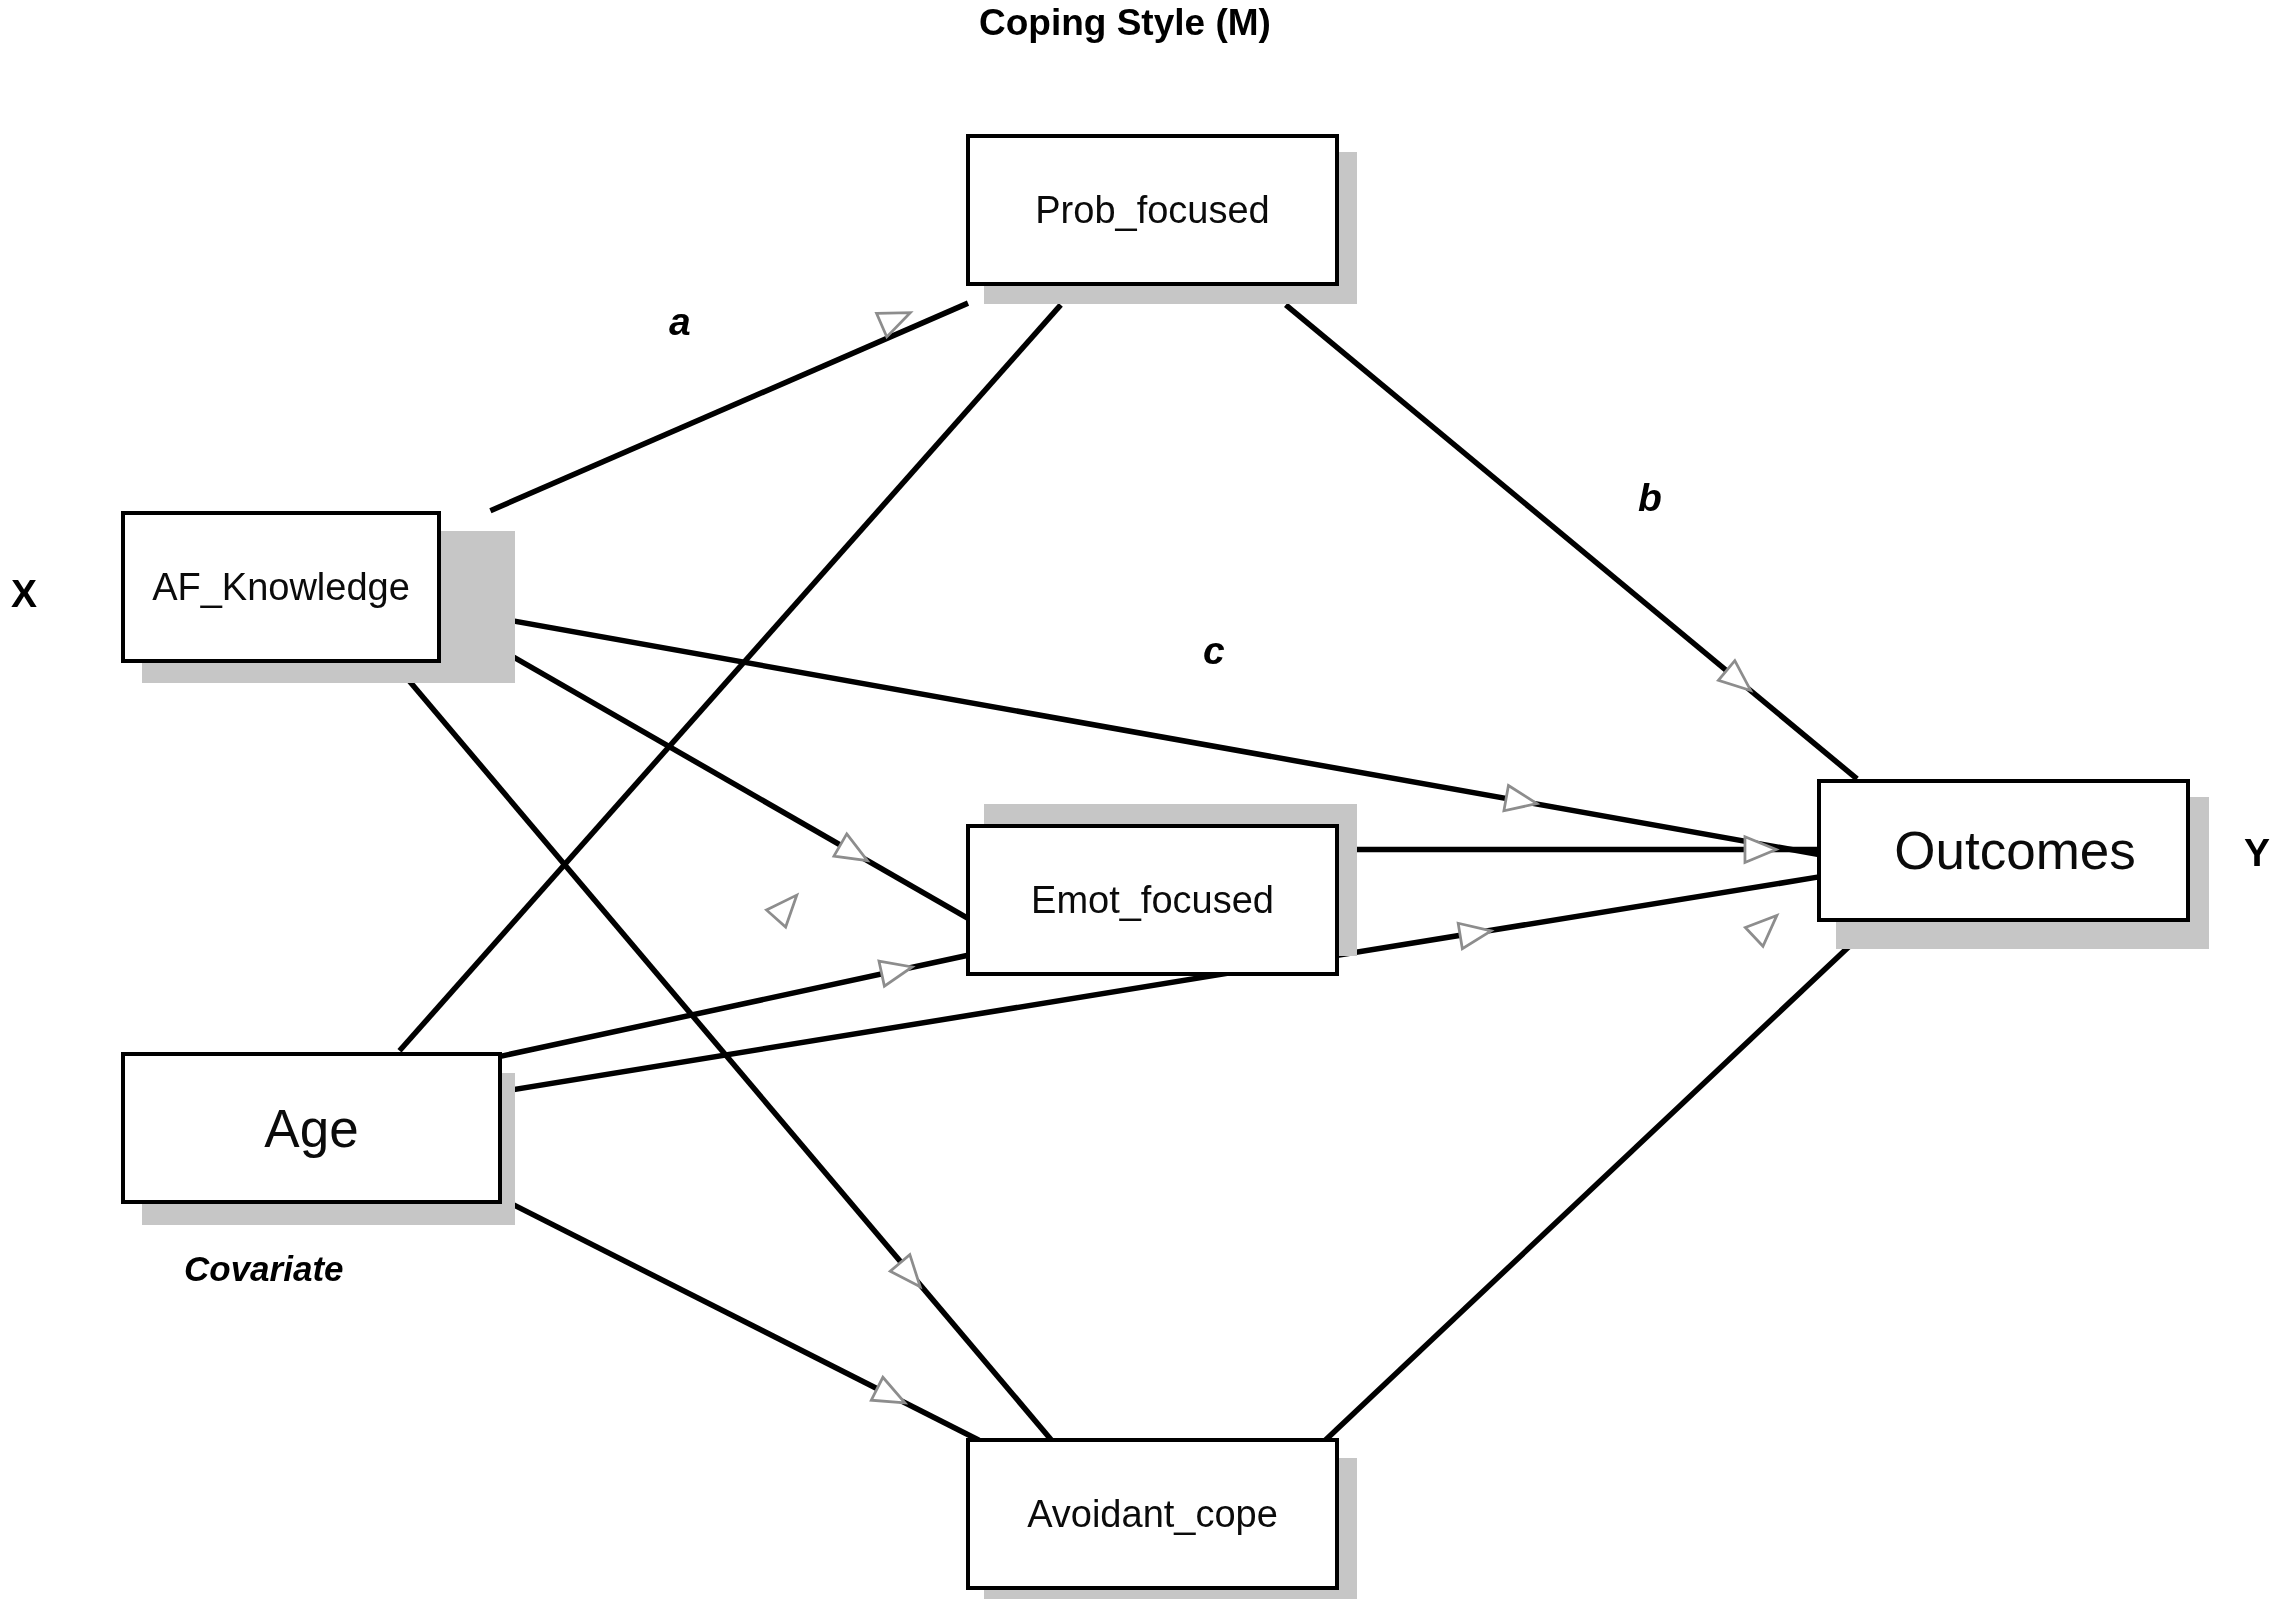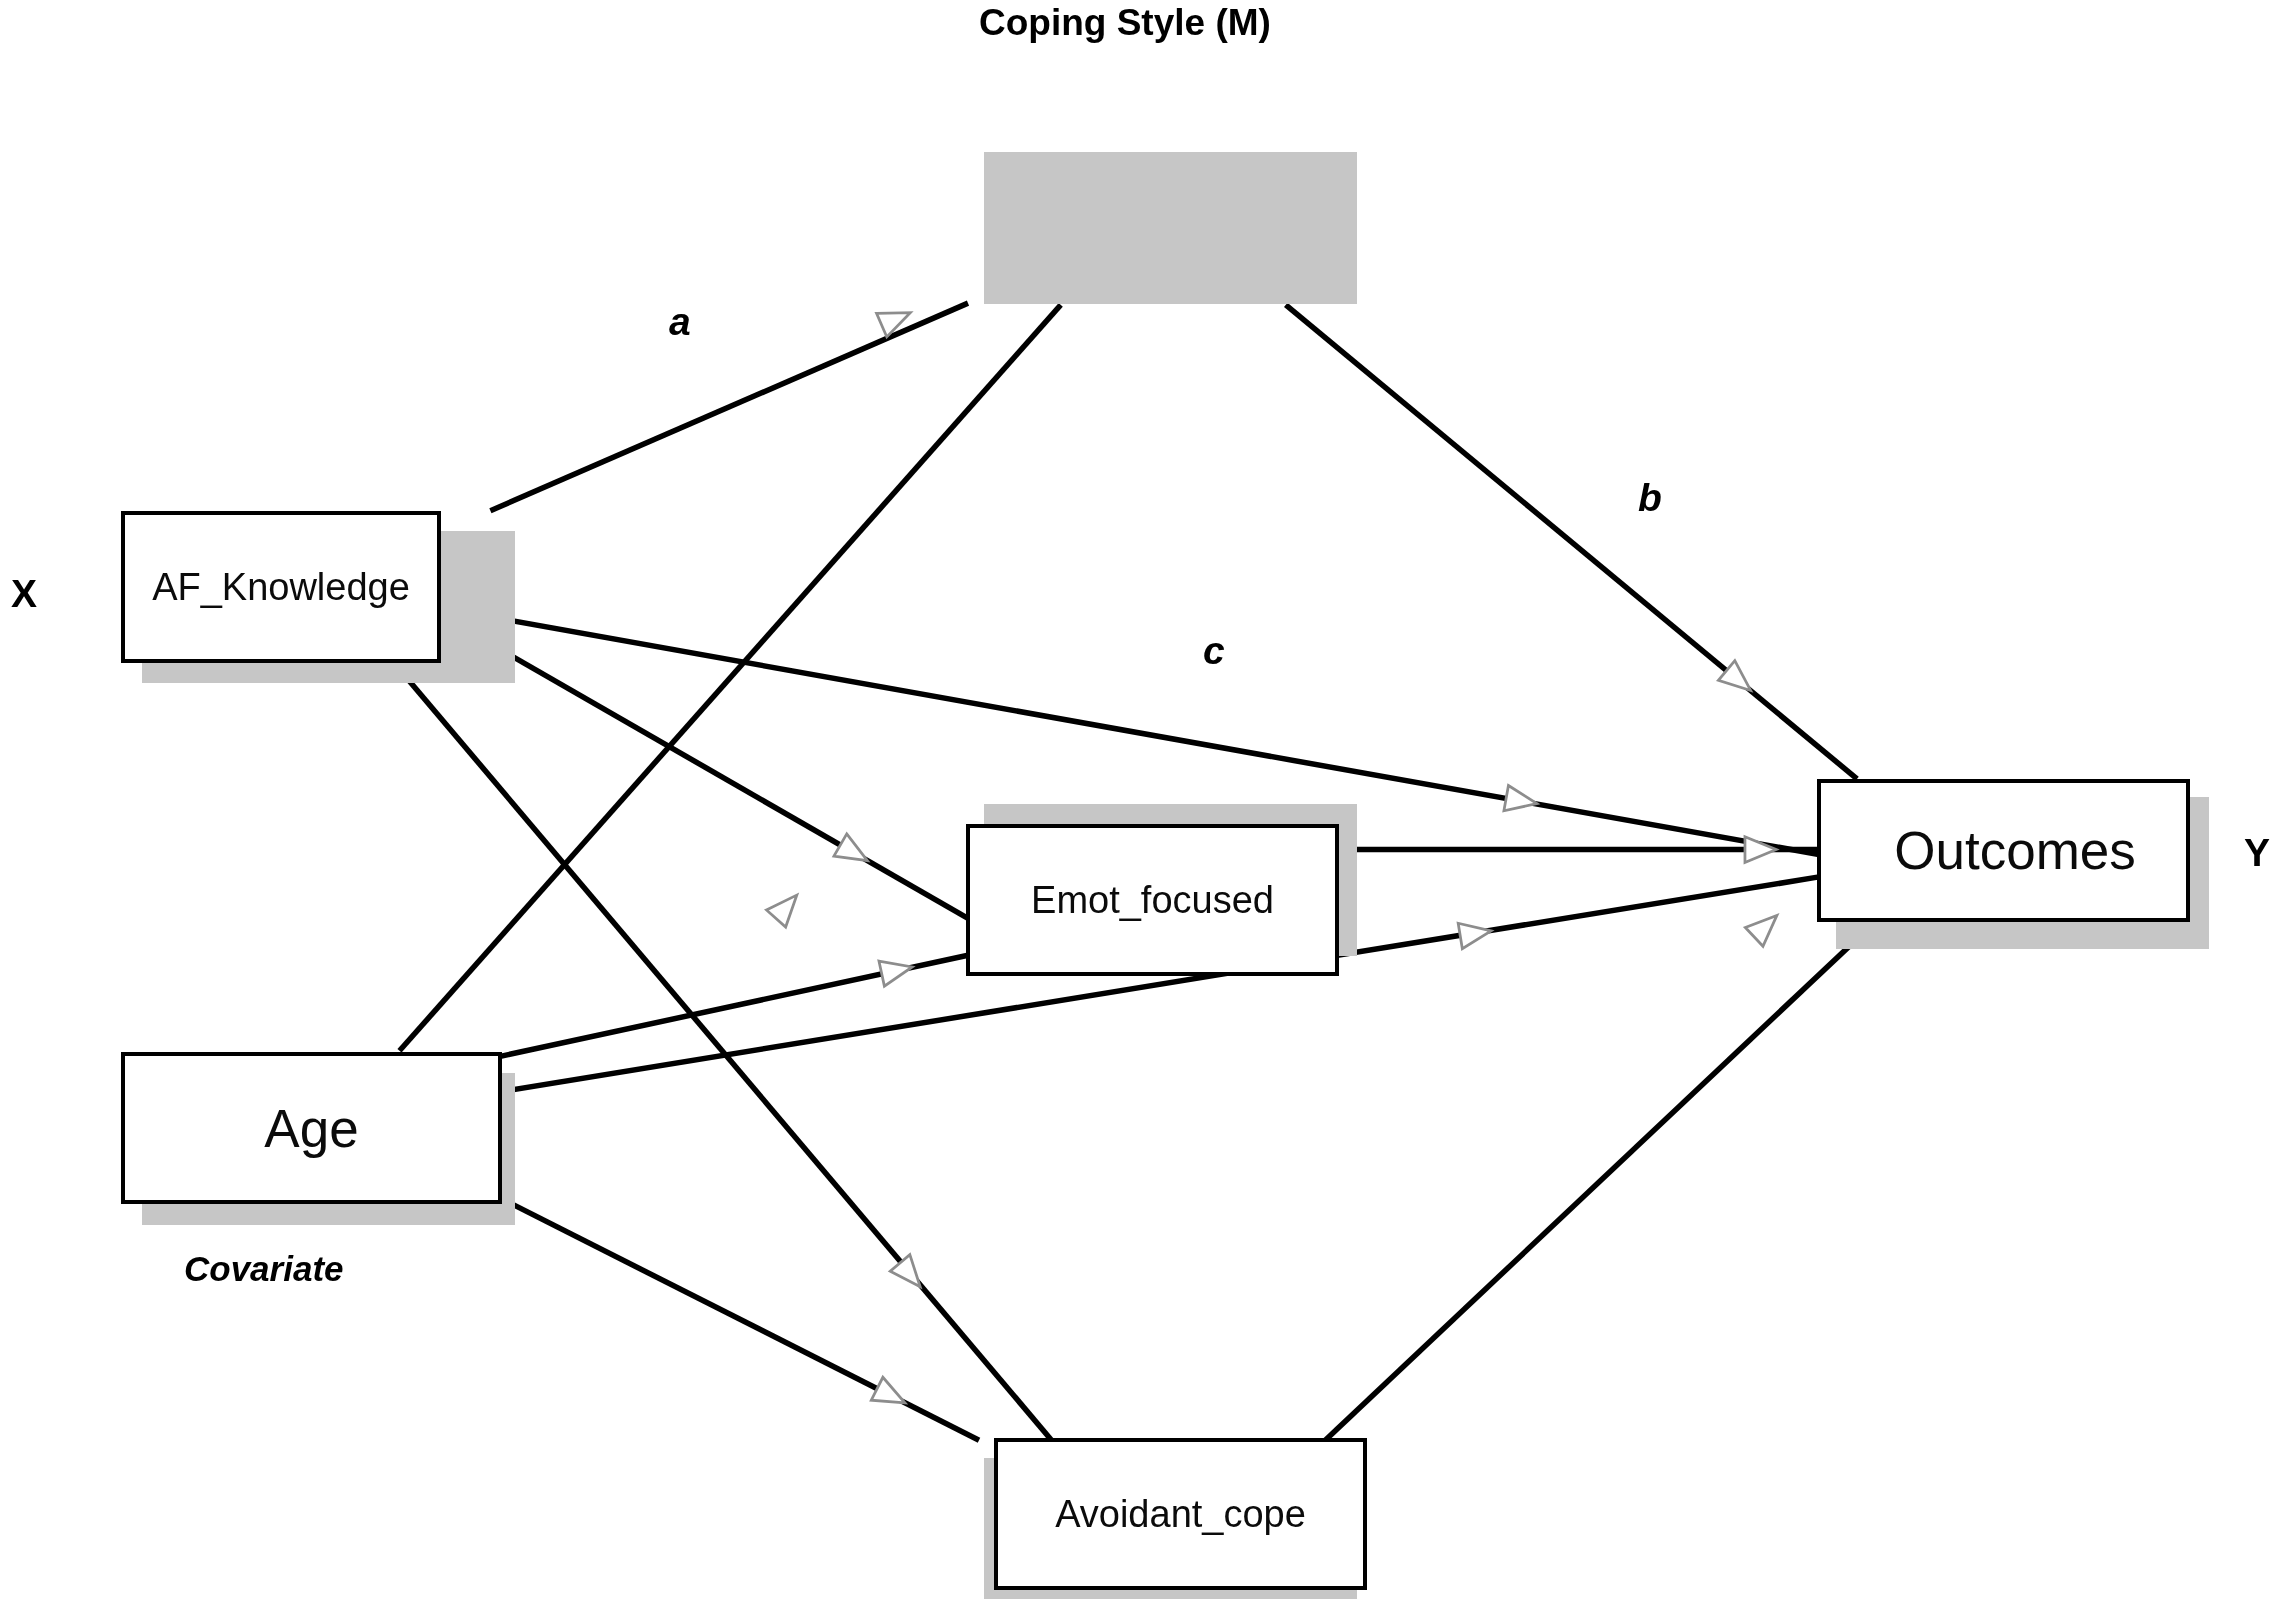--- a/index.html
+++ b/index.html
@@ -134,6 +134,9 @@
   <div class="shadow" style="left:142px; top:1073px; width:373px; height:152px;"></div>
   <div class="shadow" style="left:984px; top:1458px; width:373px; height:152px;"></div>
 
+  <div class="node-box" style="left:966px; top:134px; width:373px; height:152px;">
+    <span class="node-label sz-med">Prob_focused</span>
+  </div>
 
   <div class="node-box" style="left:121px; top:511px; width:320px; height:152px;">
     <span class="node-label sz-med">AF_Knowledge</span>

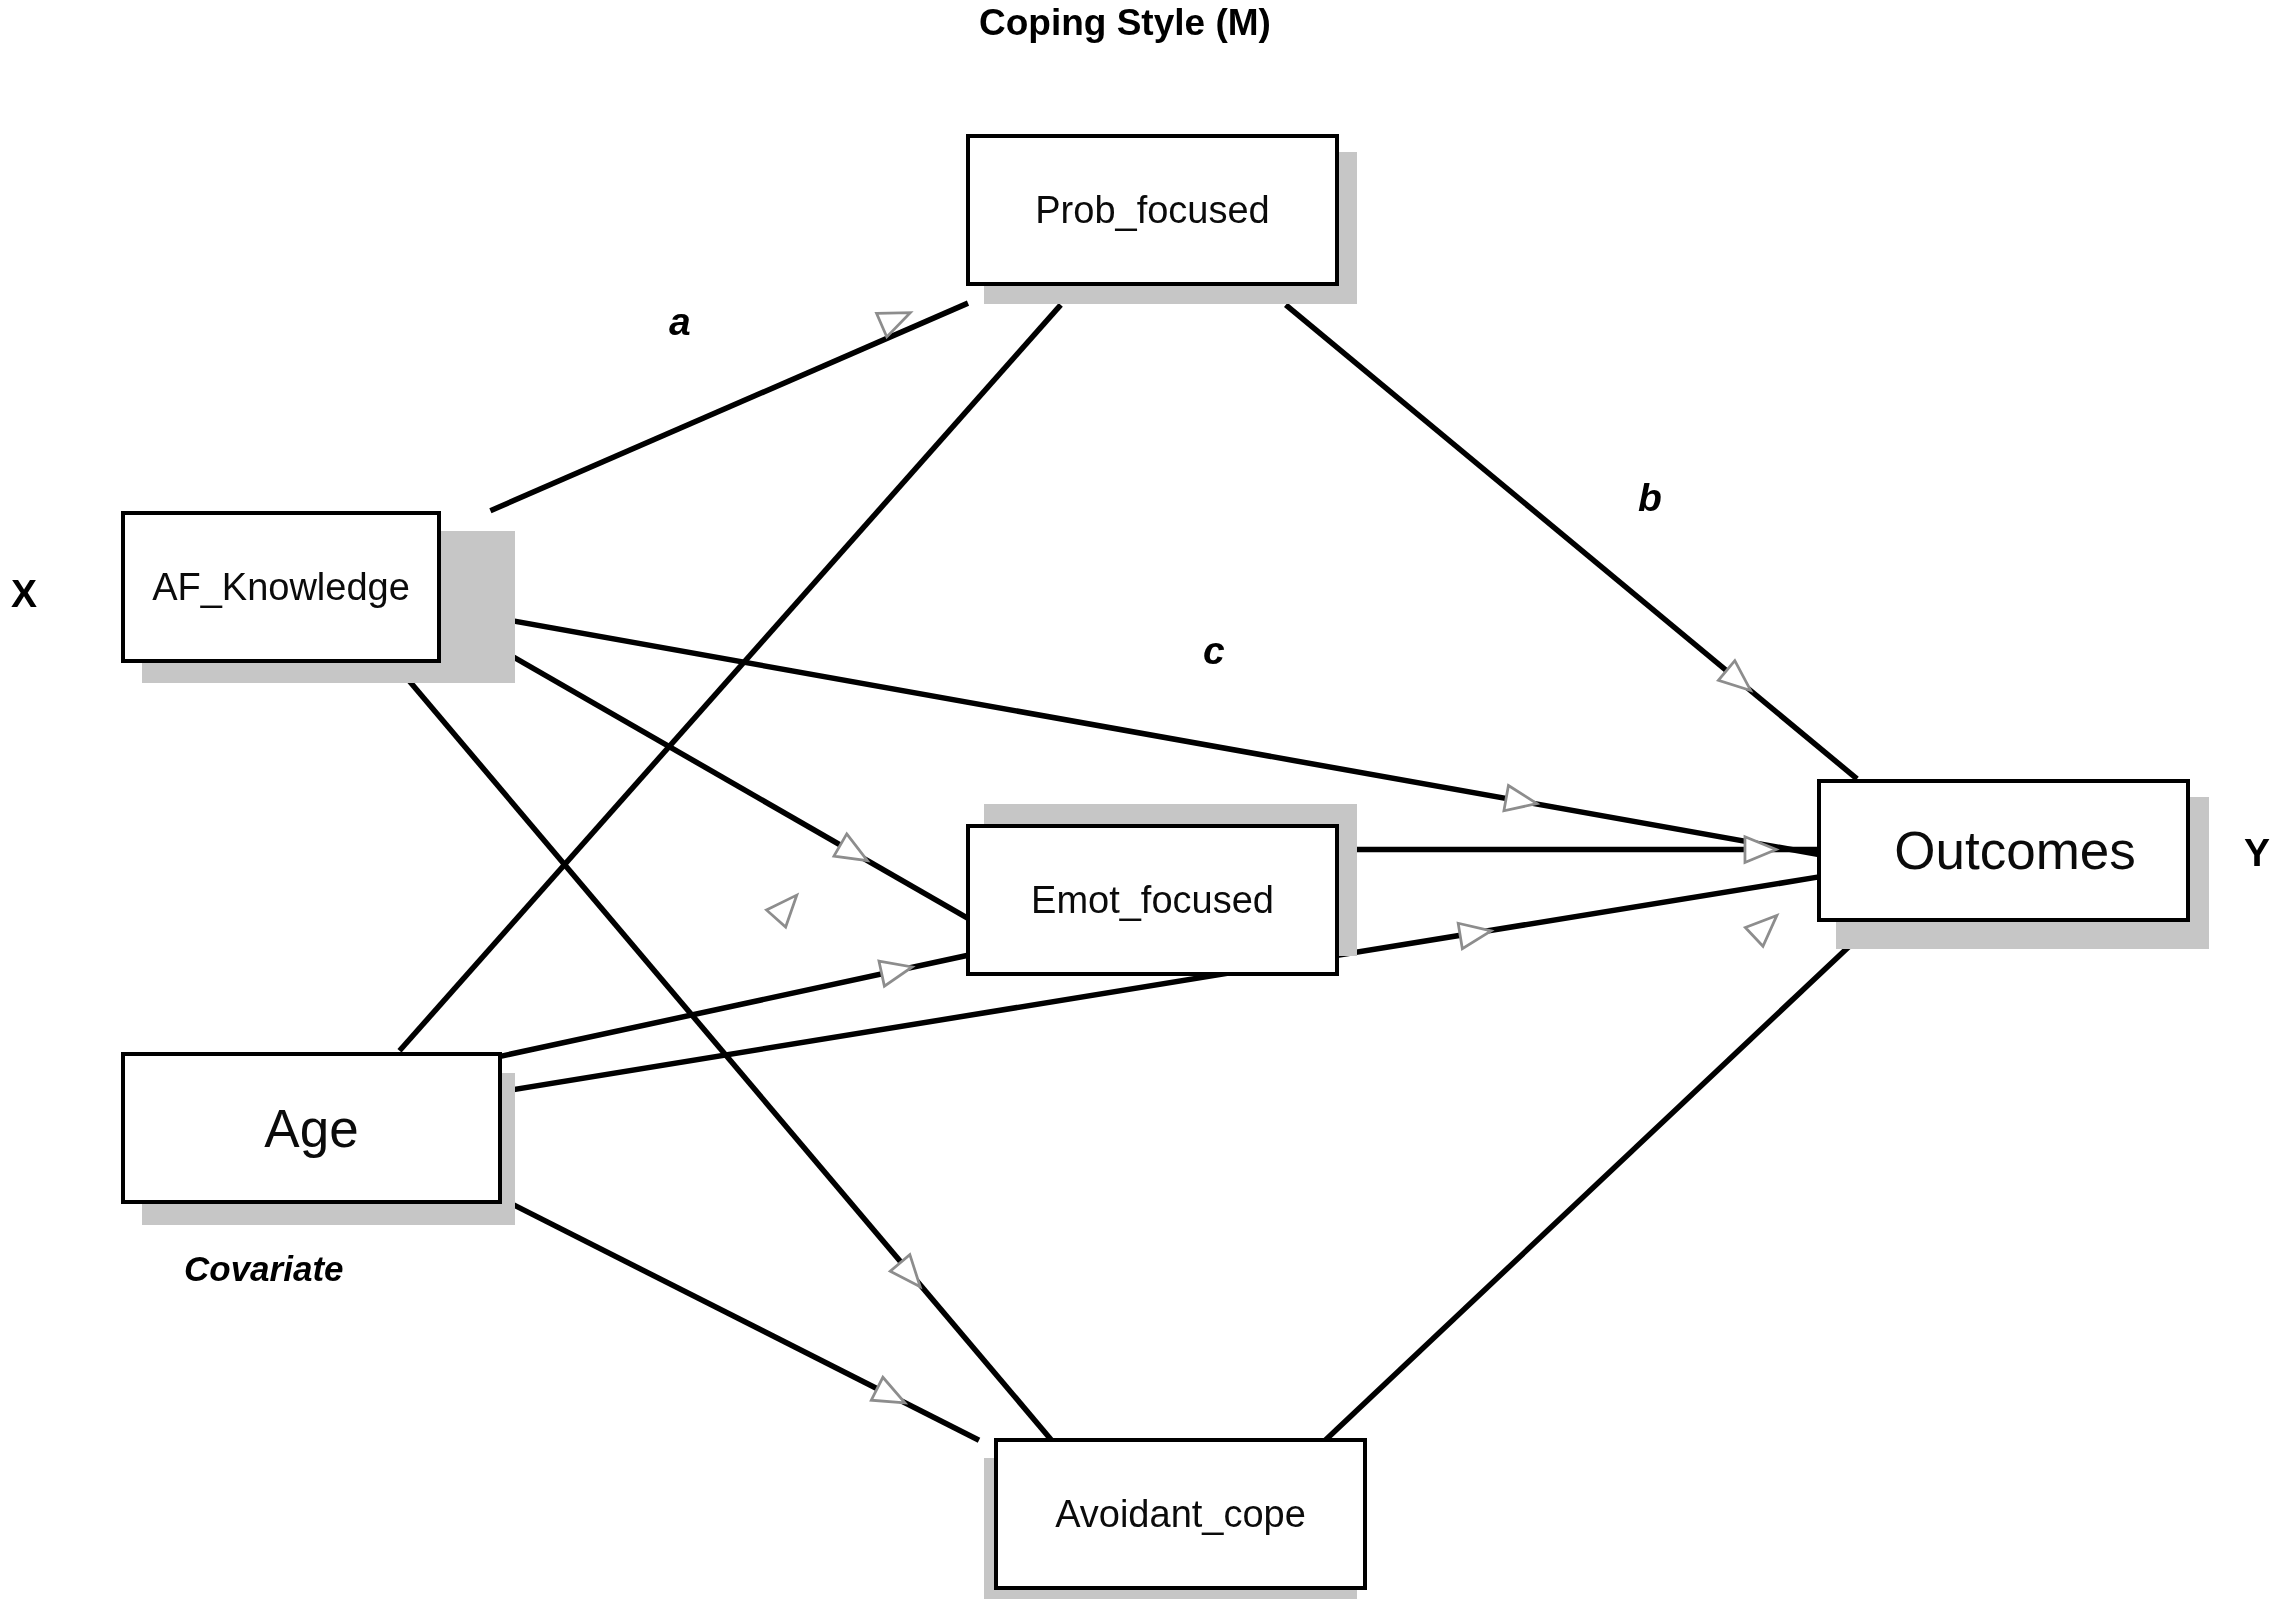--- a/index.html
+++ b/index.html
@@ -154,7 +154,7 @@
     <span class="node-label sz-lg">Age</span>
   </div>
 
-  <div class="node-box" style="left:966px; top:1438px; width:373px; height:152px;margin-left:28px;">
+  <div class="node-box" style="left:966px; top:1438px; width:373px; height:152px;">
     <span class="node-label sz-med">Avoidant_cope</span>
   </div>
 

